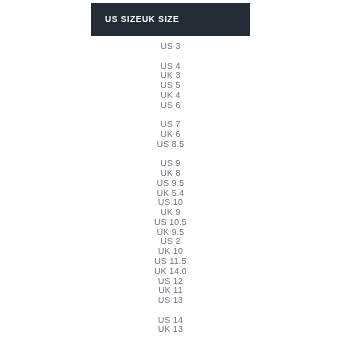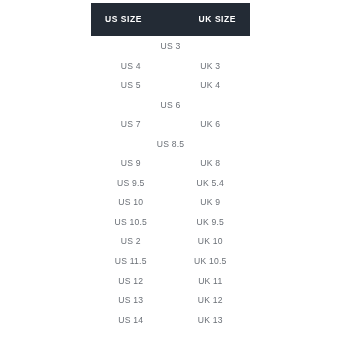--- a/index.html
+++ b/index.html
@@ -49,7 +49,6 @@
   }
   .th-uk {
     flex: 1 1 auto;
-    text-align: right;
   }
   .table-body {
     padding-top: 6px;

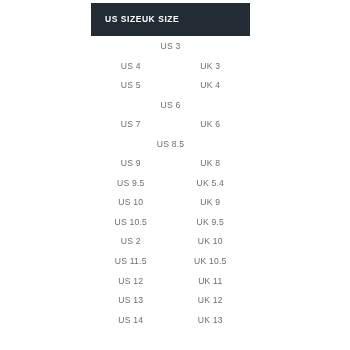--- a/index.html
+++ b/index.html
@@ -56,7 +56,8 @@
   .row {
     display: flex;
     height: 19.55px;
-    align-items: flex-start;
+    align-items: center;
+    flex-direction: column;
   }
   .cell {
     flex: 1 1 50%;

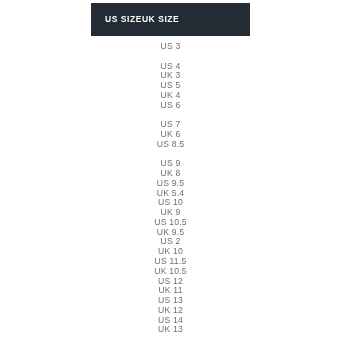--- a/index.html
+++ b/index.html
@@ -126,7 +126,7 @@
         </div>
         <div class="row">
           <div class="cell">US 11.5</div>
-          <div class="cell">UK 10.5</div>
+          <div class="cell">UK 14.0</div>
         </div>
         <div class="row">
           <div class="cell">US 12</div>

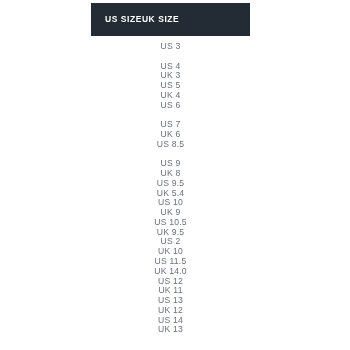--- a/index.html
+++ b/index.html
@@ -134,7 +134,6 @@
         </div>
         <div class="row">
           <div class="cell">US 13</div>
-          <div class="cell">UK 12</div>
         </div>
         <div class="row">
           <div class="cell">US 14</div>

